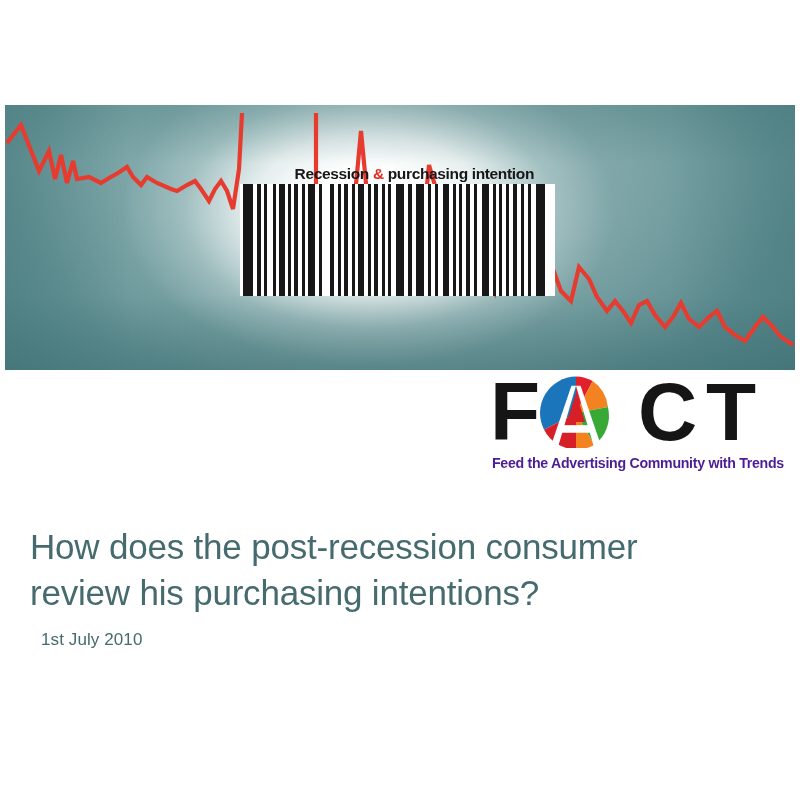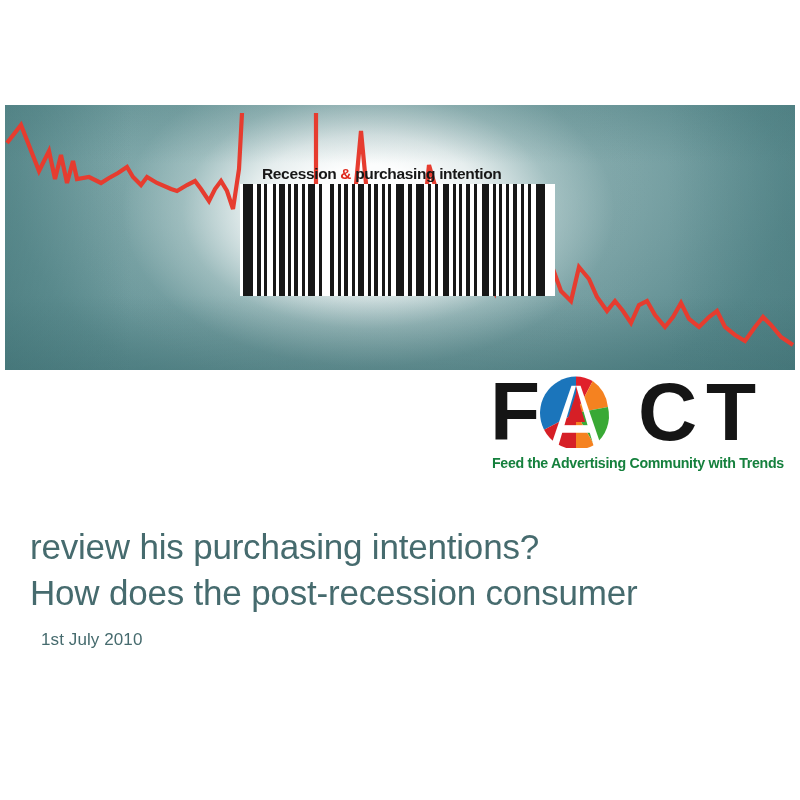--- a/index.html
+++ b/index.html
@@ -83,7 +83,7 @@
     letter-spacing: -0.35px;
     color: #171717;
     white-space: nowrap;
-    text-align: left;
+    text-align: right;
   }
   .barcode-title .amp { color: #e02b1f; }
   .barcode-bars {

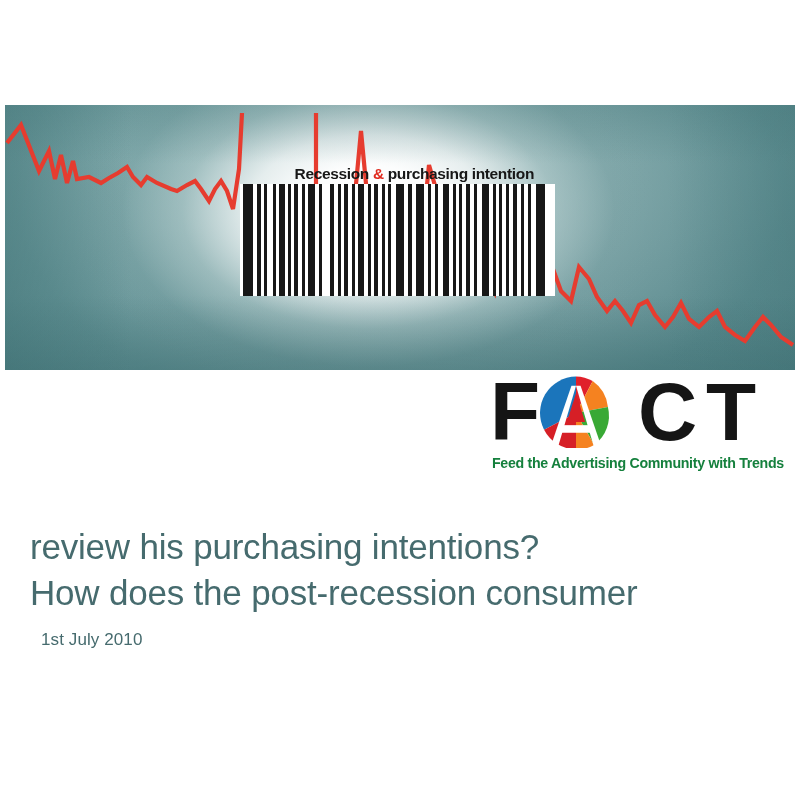--- a/index.html
+++ b/index.html
@@ -138,7 +138,7 @@
     font-size: 14.2px;
     line-height: 18px;
     letter-spacing: -0.3px;
-    color: #15803d;
+    color: #4c1d95;
     white-space: nowrap;
   }
 

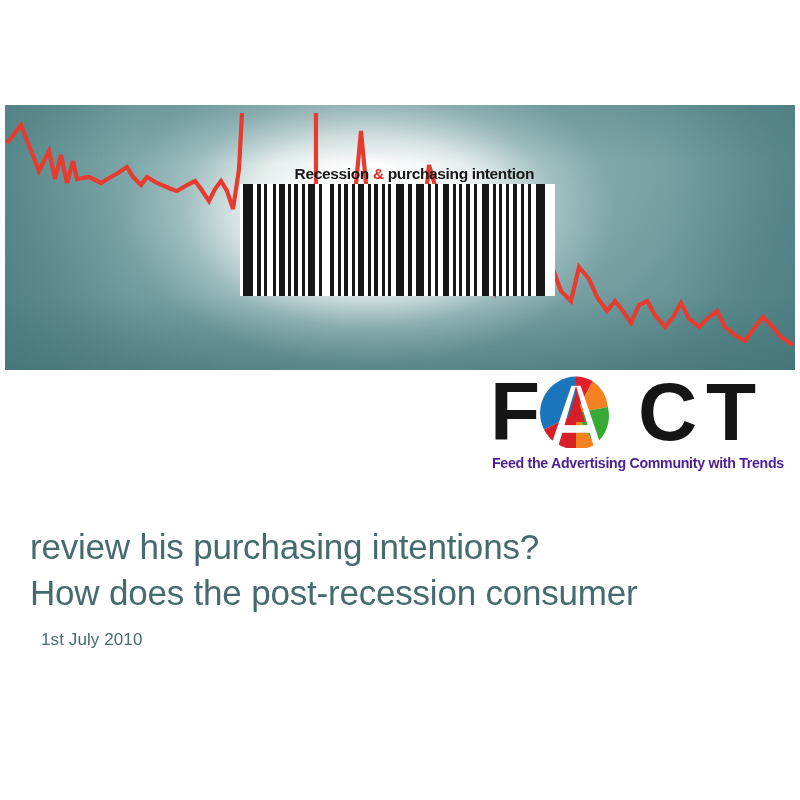--- a/index.html
+++ b/index.html
@@ -263,8 +263,8 @@
   </div>
 
   <div class="headline">
+    <span class="headline-line">How does the post-recession consumer</span>
     <span class="headline-line">review his purchasing intentions?</span>
-    <span class="headline-line">How does the post-recession consumer</span>
   </div>
 
   <div class="date">1st July 2010</div>

